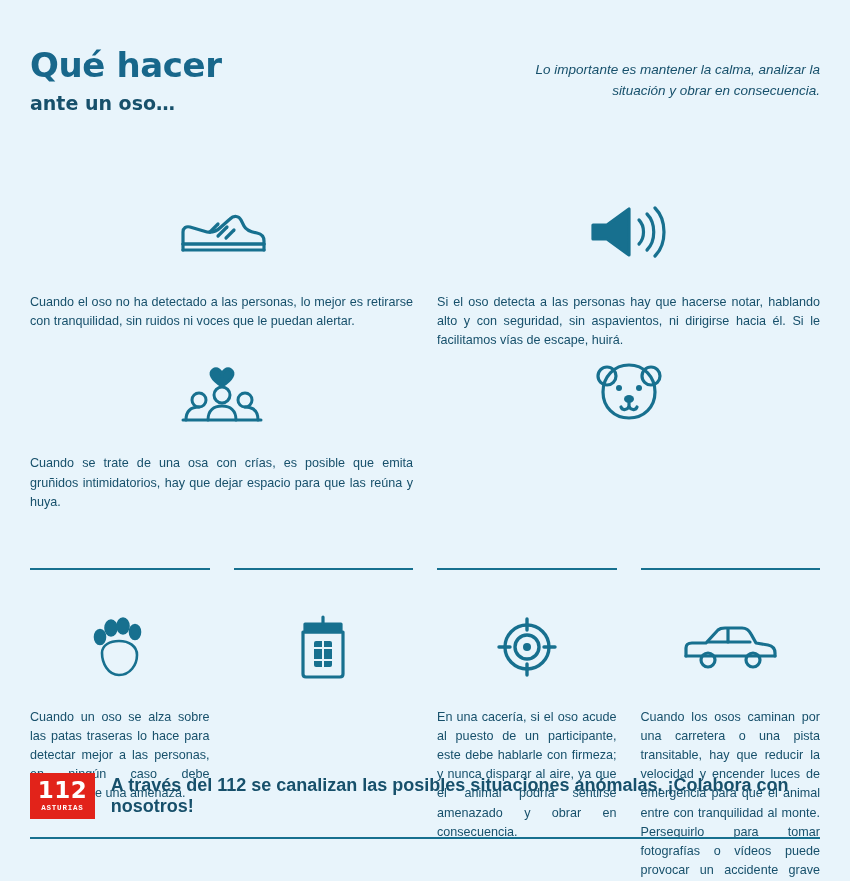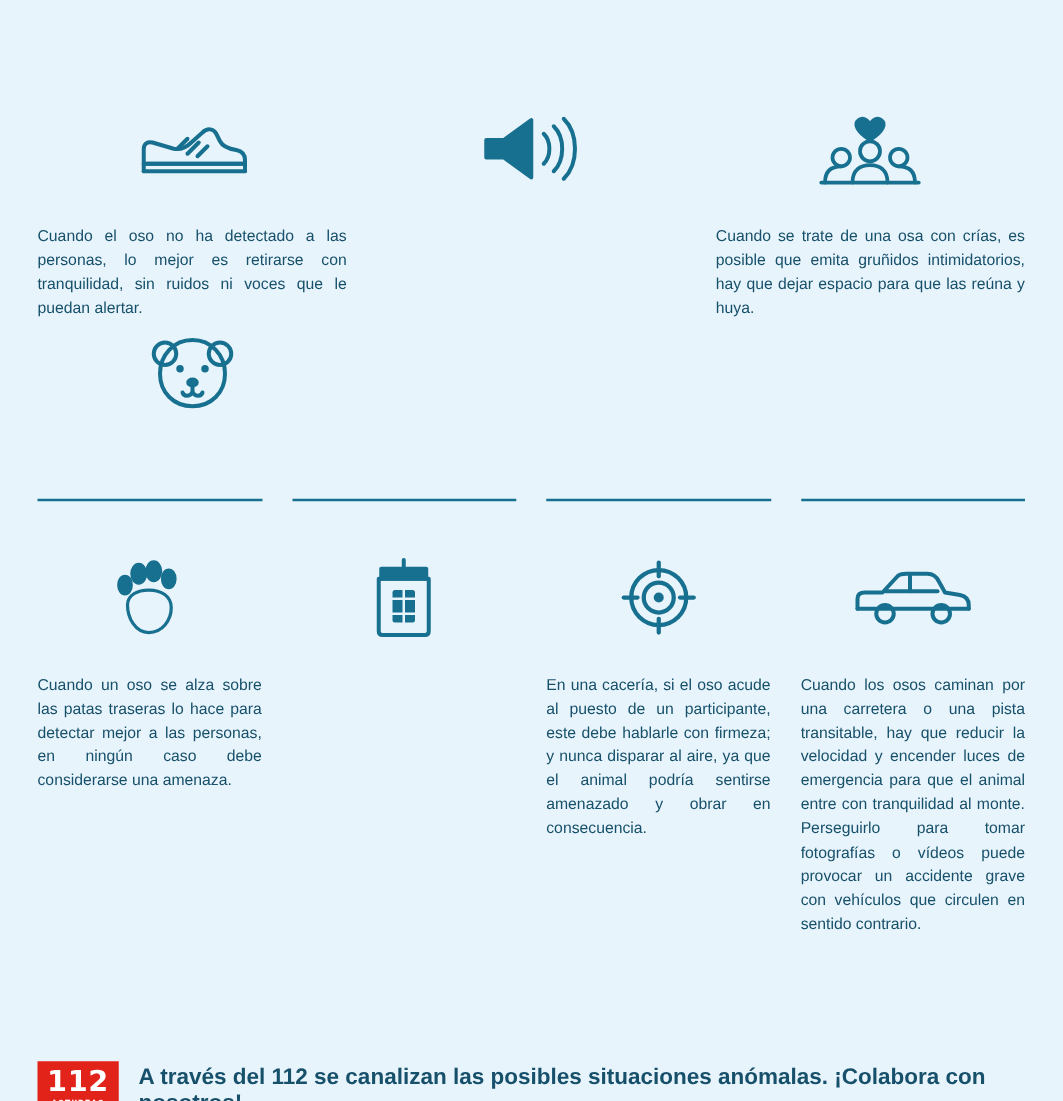--- a/index.html
+++ b/index.html
@@ -153,6 +153,13 @@
 
 <div class="page">
 
+  <div class="header">
+    <div class="title-block">
+      <div class="title-main">Qué hacer</div>
+      <div class="title-sub">ante un oso…</div>
+    </div>
+    <div class="header-note">Lo  importante es mantener la calma, analizar la situación y obrar en consecuencia.</div>
+  </div>
 
   <div class="grid">
 

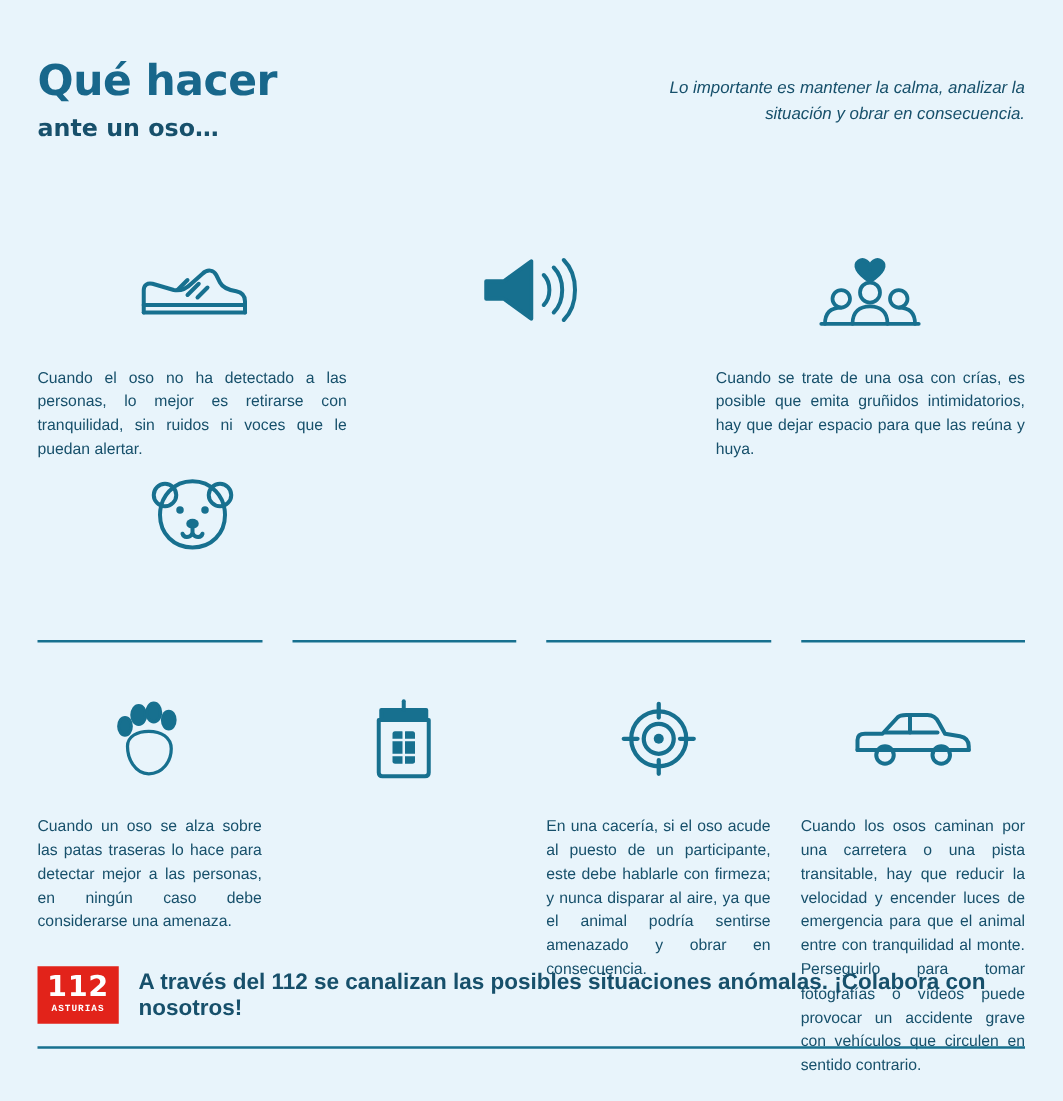--- a/index.html
+++ b/index.html
@@ -60,7 +60,7 @@
   .grid {
     margin-top: 76px;
     display: grid;
-    grid-template-columns: repeat(3, 1fr);
+    grid-template-columns: repeat(2, 1fr);
     column-gap: 24px;
   }
   .row2 {

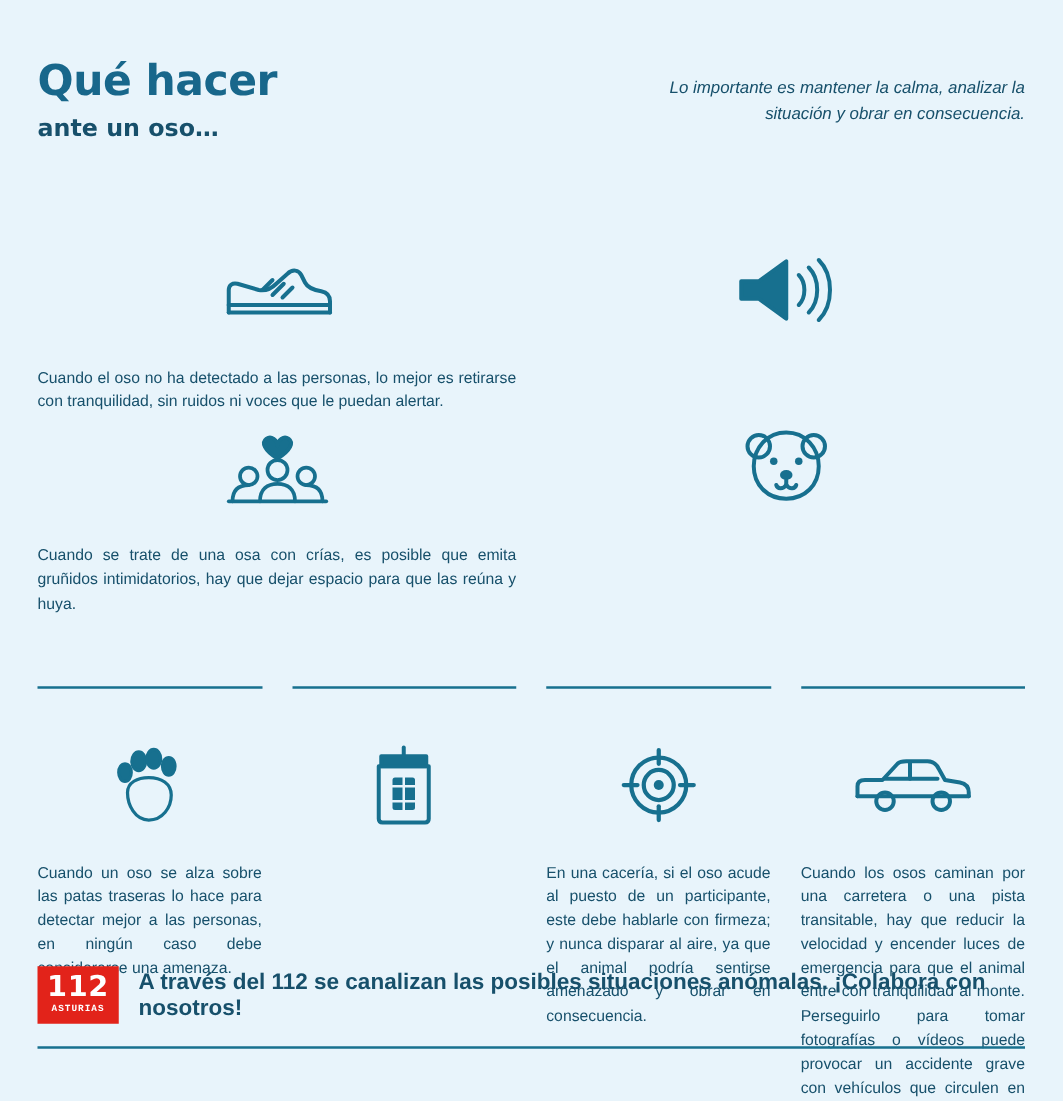--- a/index.html
+++ b/index.html
@@ -188,6 +188,7 @@
           <path d="M70 5 C82 17 82 41 70 53"></path>
         </svg>
       </div>
+      <div class="cell-text">Si el oso detecta a las personas hay que hacerse notar, hablando alto y con seguridad, sin aspavientos, ni dirigirse hacia él. Si le facilitamos vías de escape, huirá.</div>
     </div>
 
     <div class="cell">

